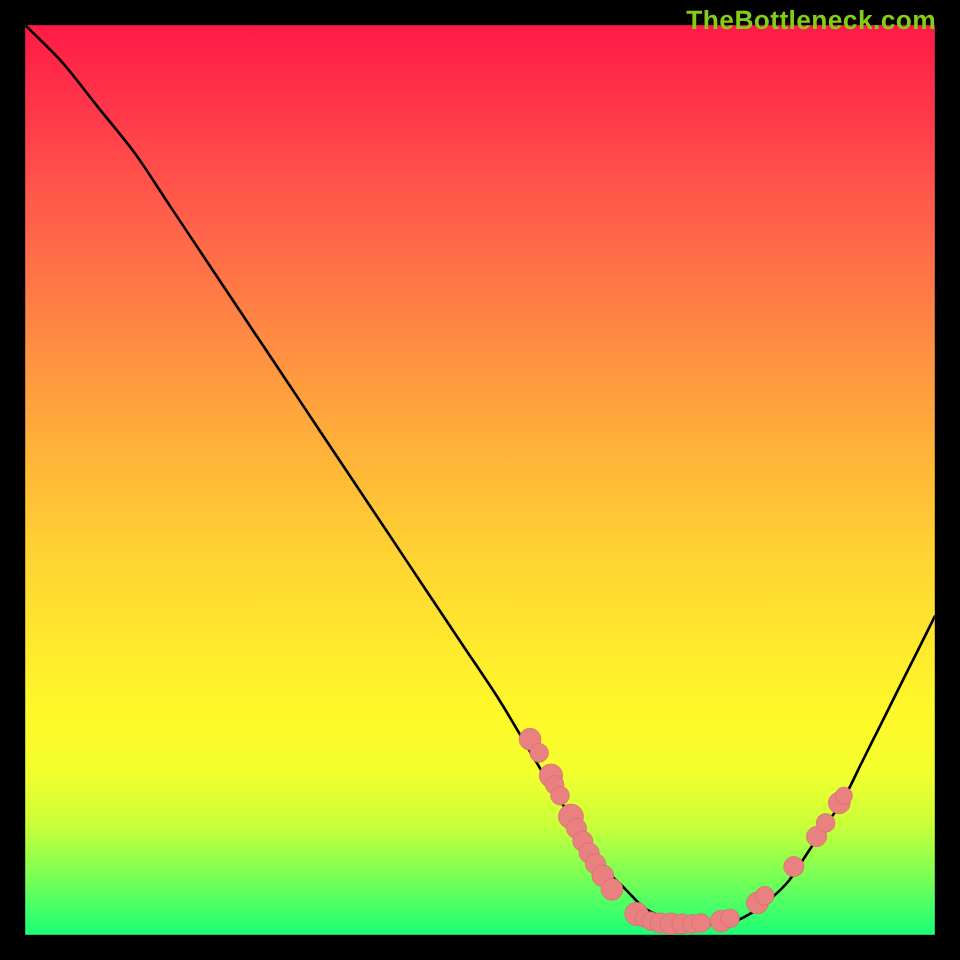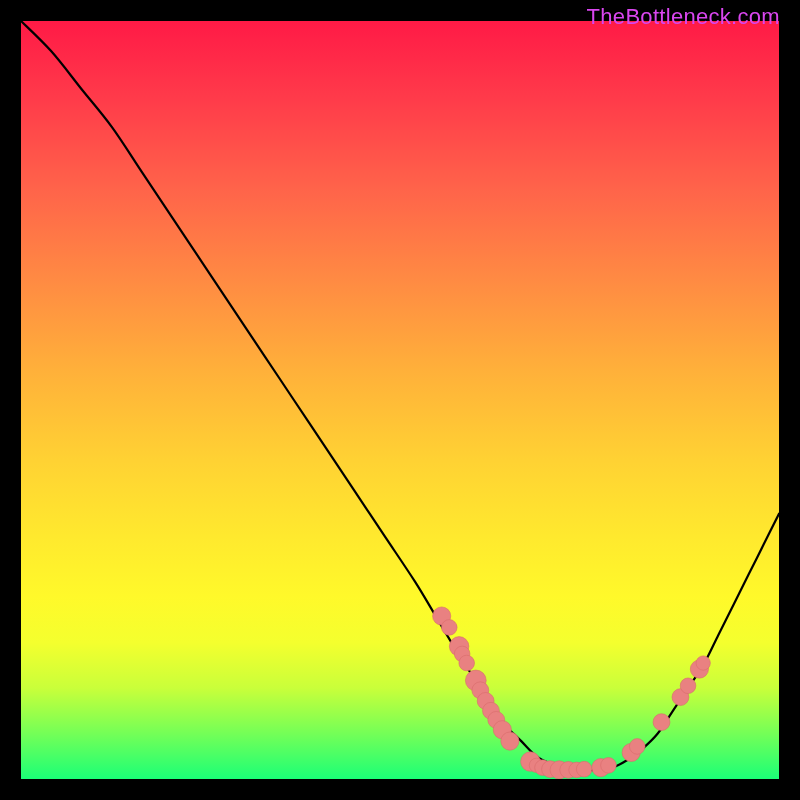--- a/index.html
+++ b/index.html
@@ -14,9 +14,9 @@
     position: absolute;
     top: 4px;
     right: 20px;
-    color: #d946ef;
+    color: #84cc16;
     font-size: 22px;
-    font-weight: normal;
+    font-weight: bold;
     letter-spacing: 0.3px;
     z-index: 5;
   }

